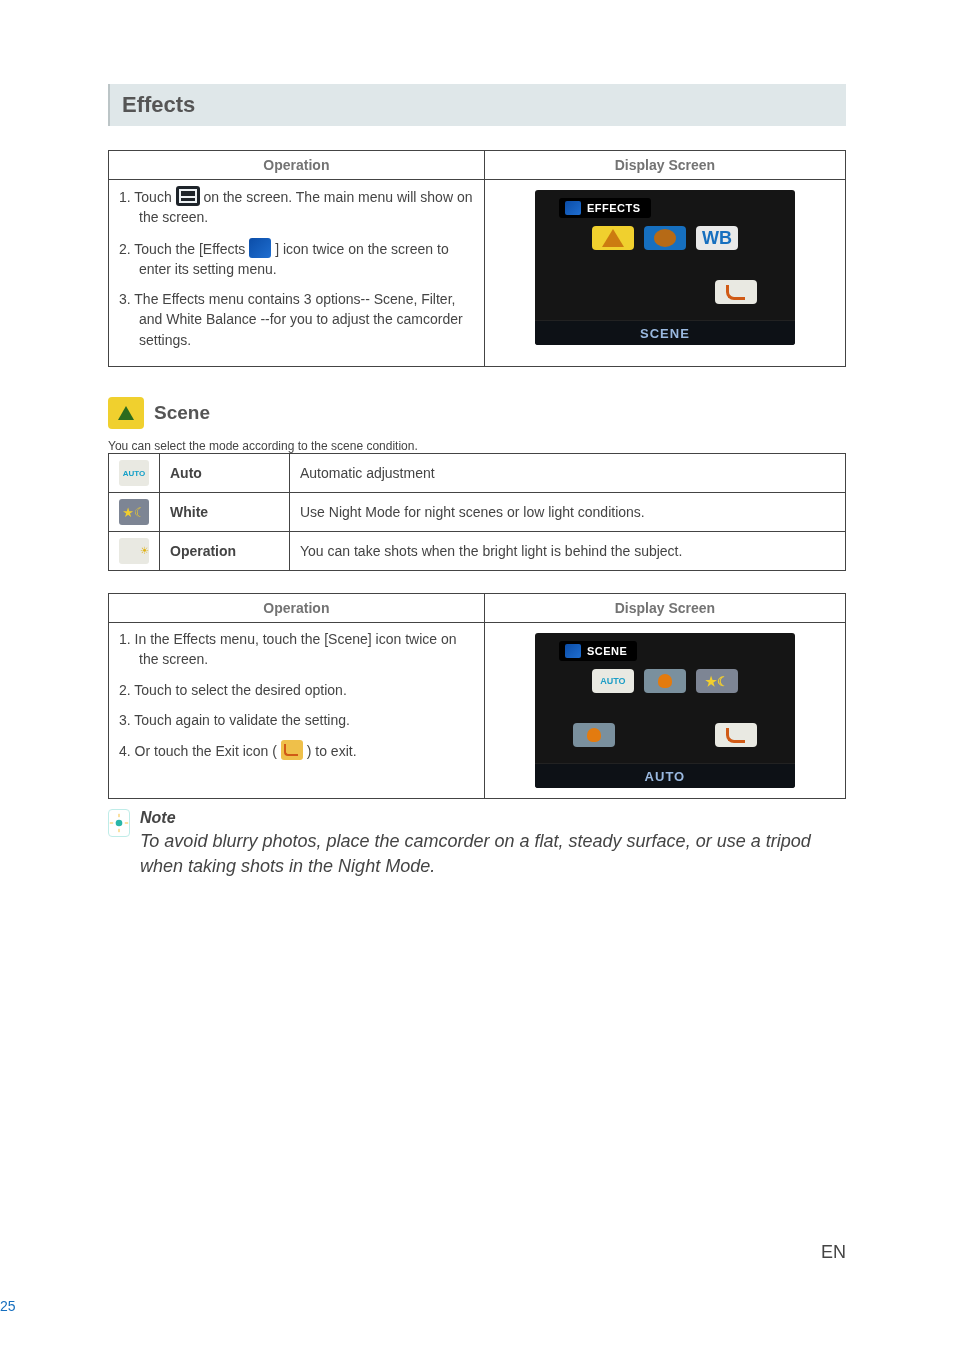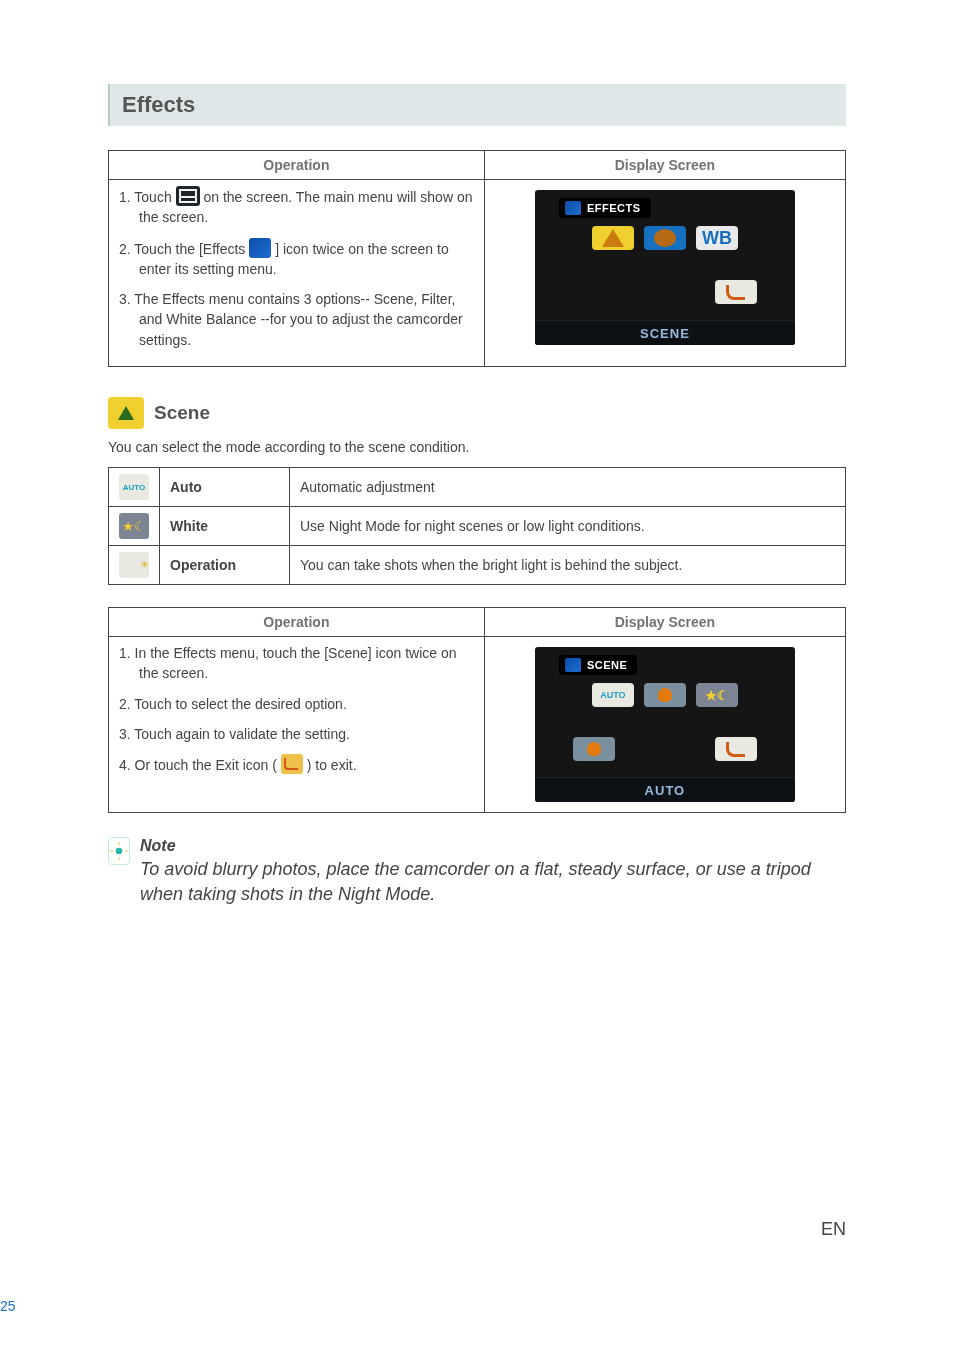--- a/index.html
+++ b/index.html
@@ -51,7 +51,7 @@
   .sub-row .badge { width: 36px; height: 36px; border-radius: 4px; display:flex; align-items:center; justify-content:center; }
   .sub-row h3 { color: #555; font-size: 19px; font-weight: bold; }
 
-  .intro { font-size: 14px; margin-bottom: 12px; }
+  .intro { font-size: 12px; }
 
   
   table.modes { width: 100%; border-collapse: collapse; }

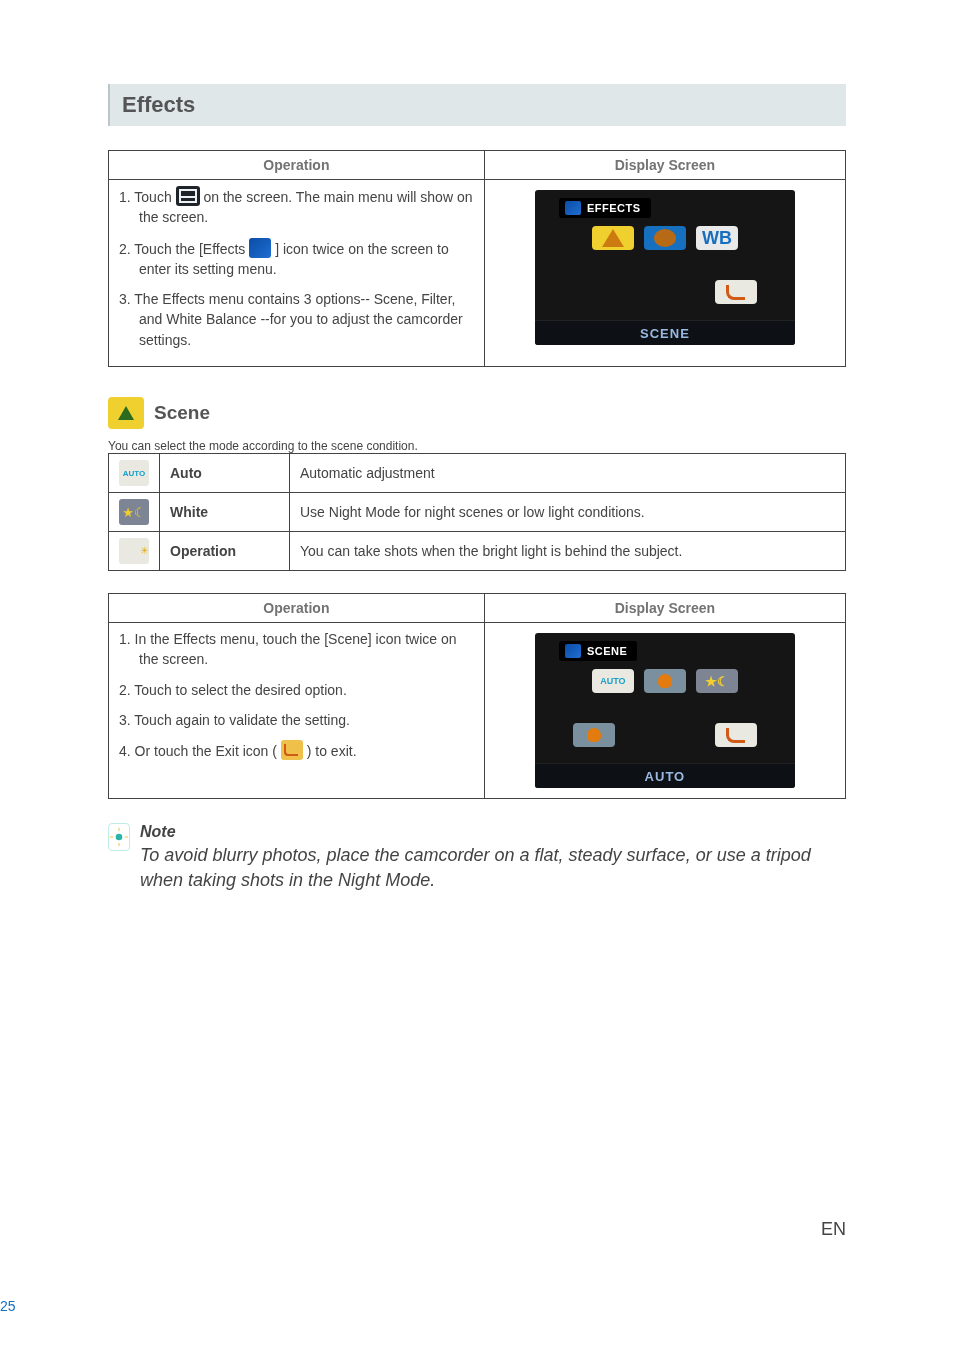--- a/index.html
+++ b/index.html
@@ -71,7 +71,7 @@
   .spacer { height: 22px; }
 
   
-  .note-row { display: flex; gap: 10px; margin-top: 24px; align-items: flex-start; }
+  .note-row { display: flex; gap: 10px; margin-top: 10px; align-items: flex-start; }
   .note-badge { width: 28px; height: 28px; border:1px solid #bfece8; border-radius:4px; display:flex; align-items:center; justify-content:center; background:#fff; }
   .note-badge svg { width:20px; height:20px; }
   .note-text strong { font-style: italic; font-weight: bold; color:#444; font-size:16px; display:block; margin-bottom:2px; }

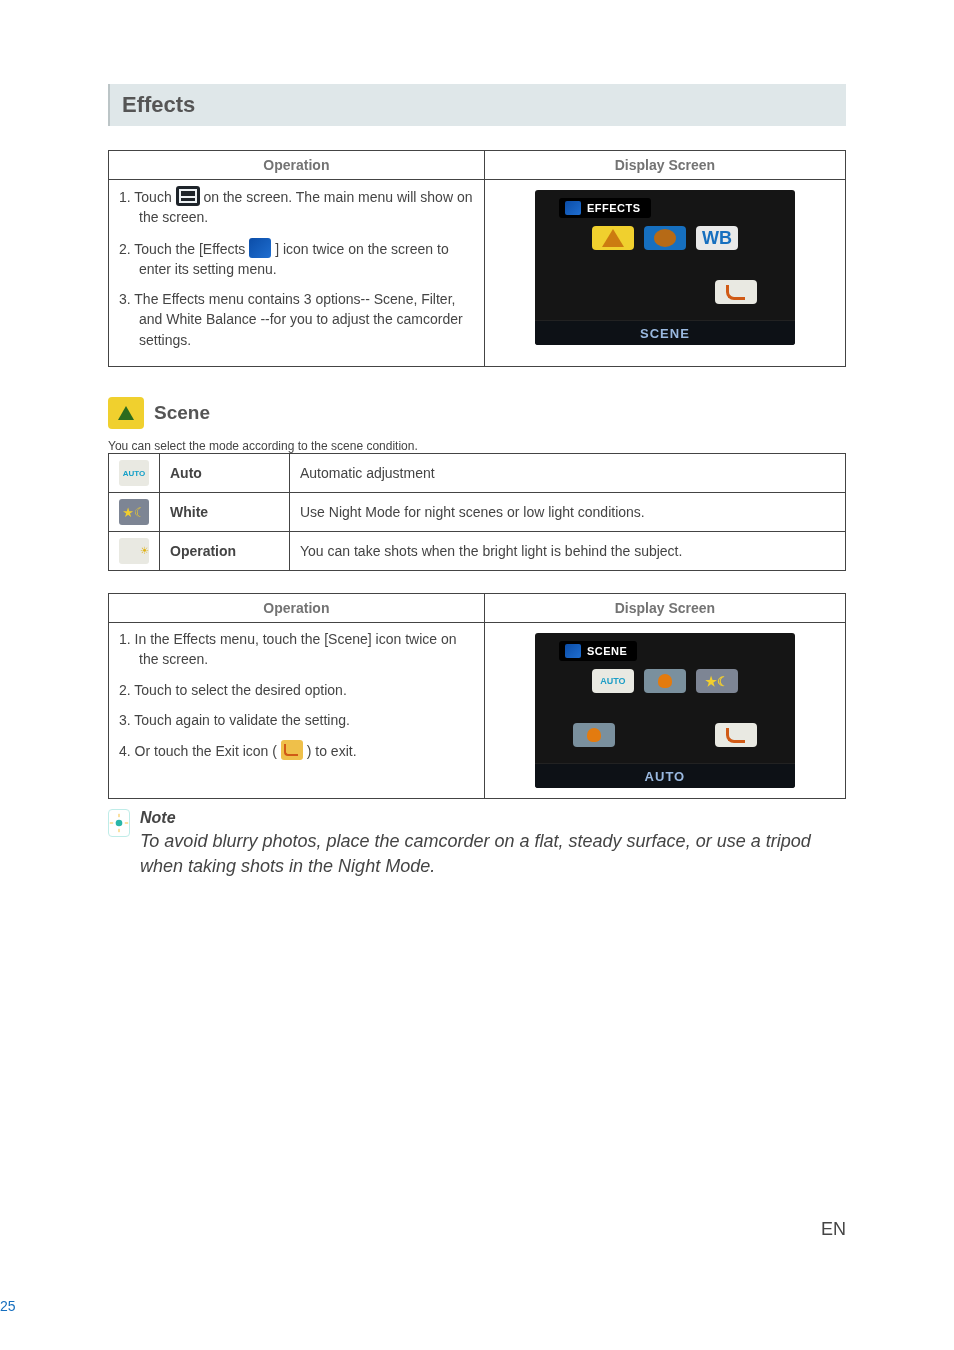--- a/index.html
+++ b/index.html
@@ -79,7 +79,7 @@
 
   
   .pgnum { position: absolute; bottom: 36px; left: 0; right: 0; text-align: left; color:#166fbf; font-size: 14px; }
-  .langcode { position: absolute; bottom: 110px; right: 108px; color:#444; font-size: 18px; }
+  .langcode { position: absolute; bottom: 87px; right: 108px; color:#444; font-size: 18px; }
 
   
   .mtn { width:0;height:0;border-left:8px solid transparent;border-right:8px solid transparent;border-bottom:14px solid #2b6b1e; }

